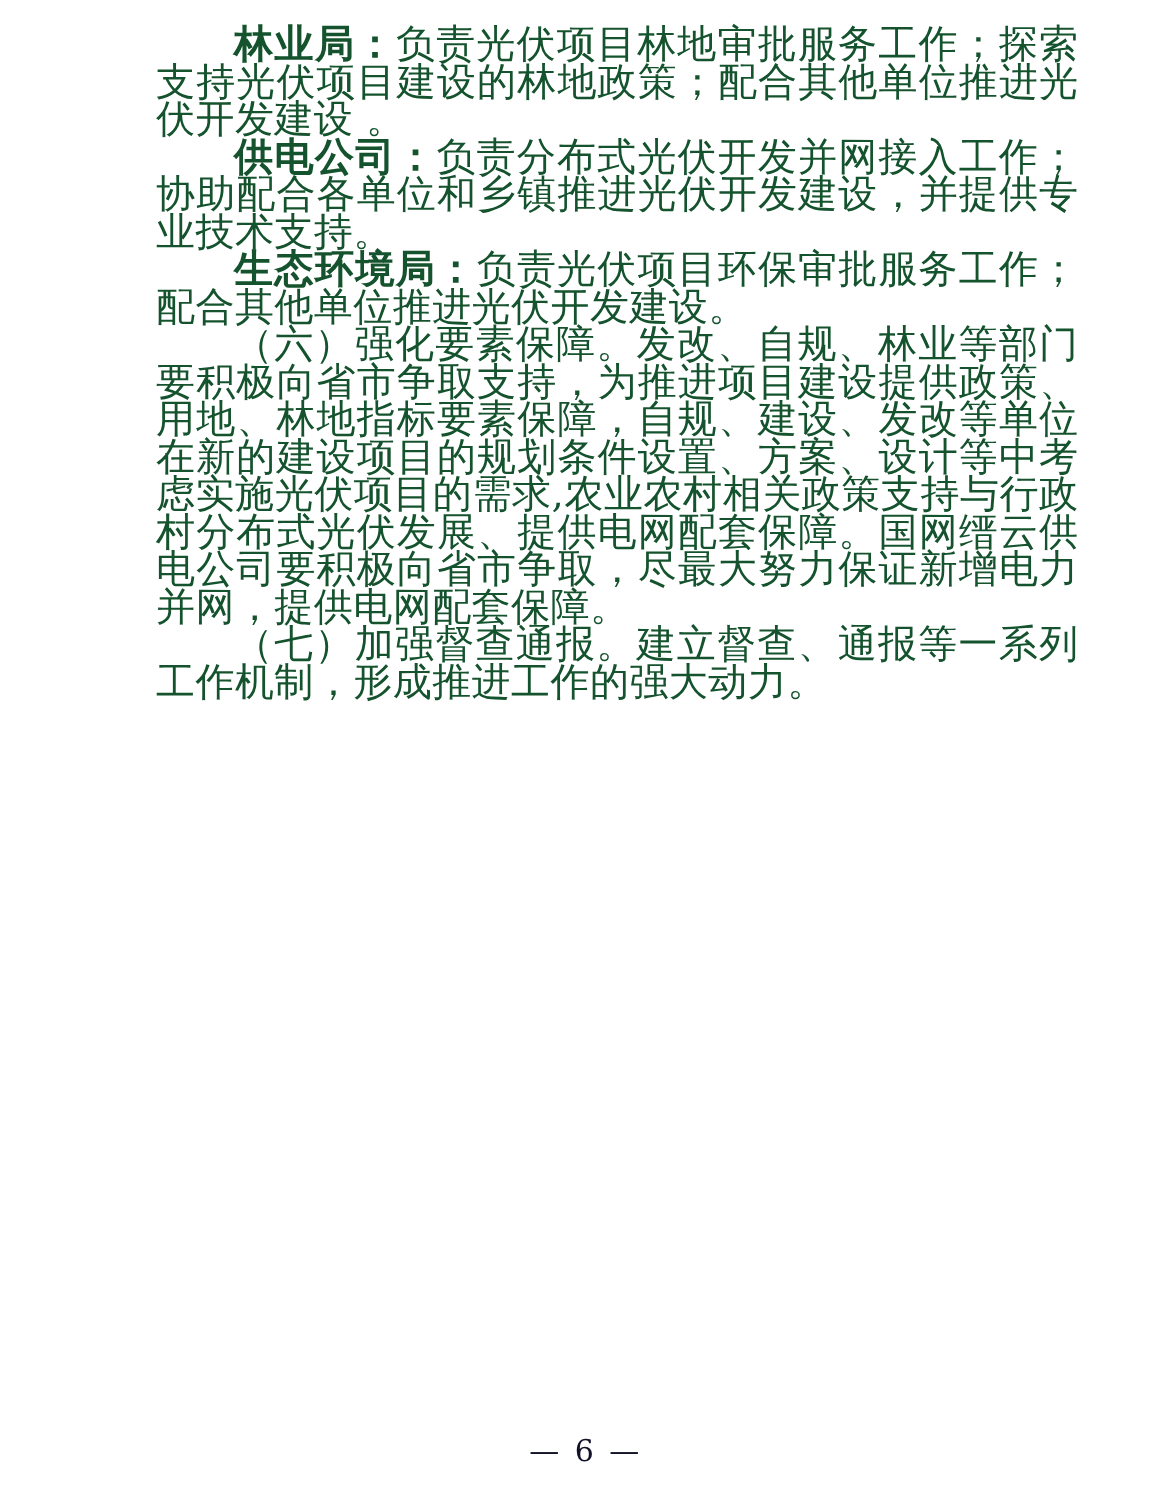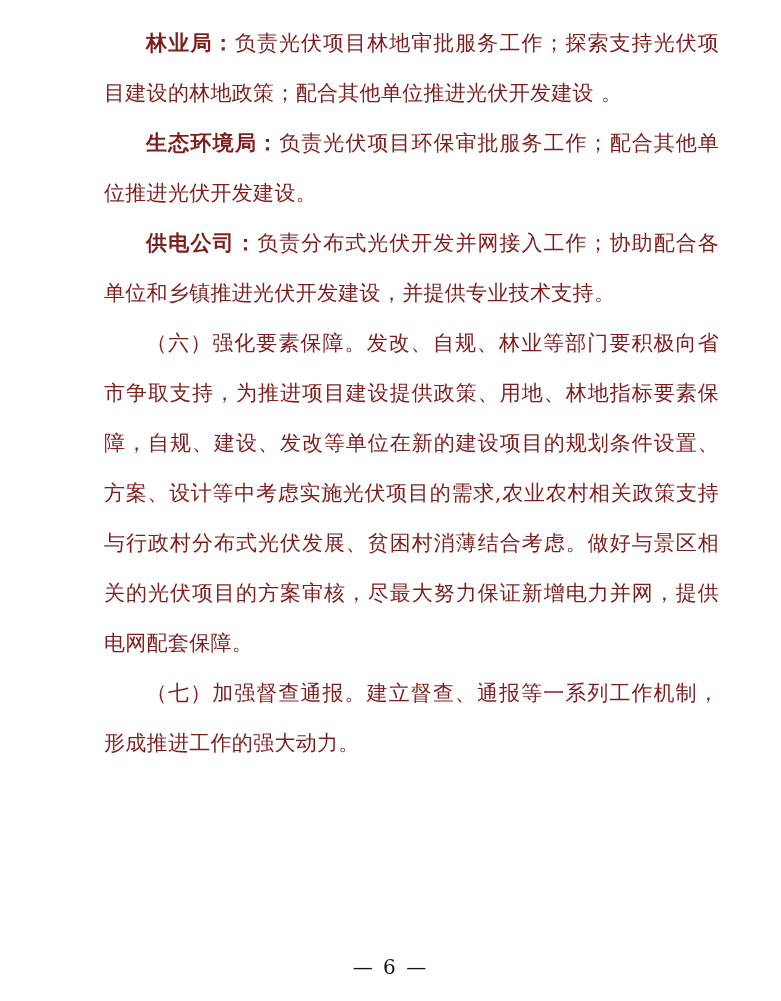--- a/index.html
+++ b/index.html
@@ -25,14 +25,14 @@
     padding: 18px 62px 0 104px;
   }
   .para {
-    font-size: 21px;
-    line-height: 50px;
+    font-size: 26px;
+    line-height: 25px;
     text-align: justify;
     text-justify: inter-ideograph;
     letter-spacing: 0.3px;
     margin: 0 0 0 0;
     text-indent: 2em;
-    color: #7f1d1d;
+    color: #14532d;
   }
   .para .lead {
     font-weight: bold;

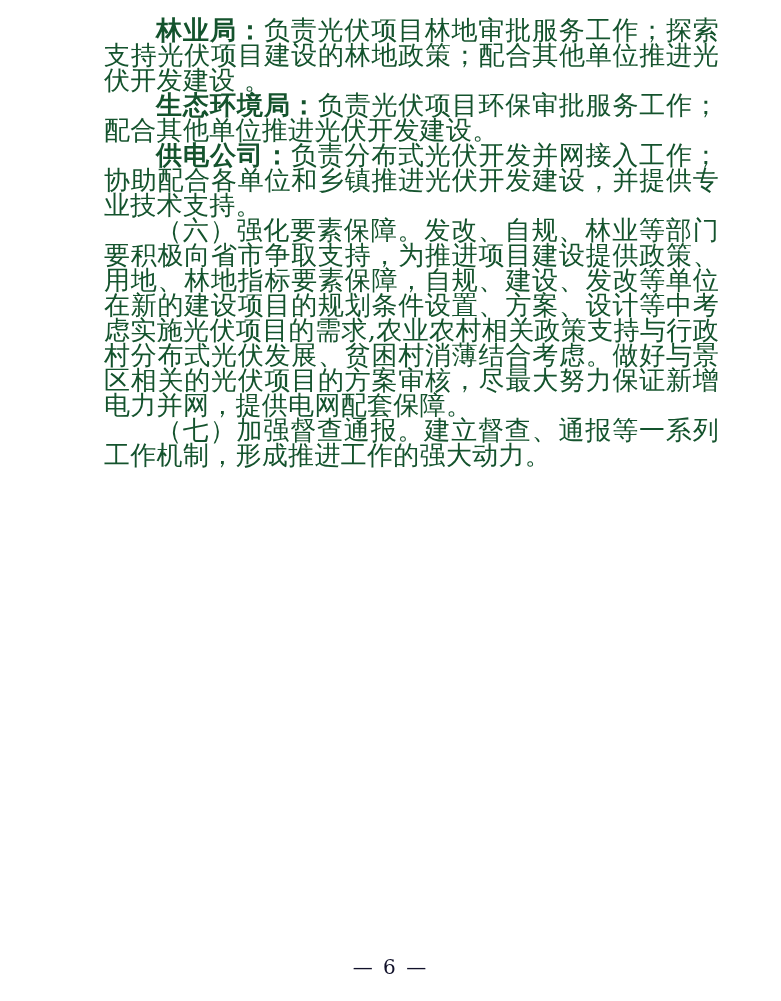--- a/index.html
+++ b/index.html
@@ -62,11 +62,11 @@
 
 
   <p class="para">
-    <span class="lead">生态环境局：</span><span>负责光伏项目环保审批服务工作；配合其他单位推进光伏开发建设。</span>
+    <span class="lead">供电公司：</span><span>负责分布式光伏开发并网接入工作；协助配合各单位和乡镇推进光伏开发建设，并提供专业技术支持。</span>
   </p>
 
   <p class="para">
-    <span class="lead">供电公司：</span><span>负责分布式光伏开发并网接入工作；协助配合各单位和乡镇推进光伏开发建设，并提供专业技术支持。</span>
+    <span class="lead">生态环境局：</span><span>负责光伏项目环保审批服务工作；配合其他单位推进光伏开发建设。</span>
   </p>
 
 

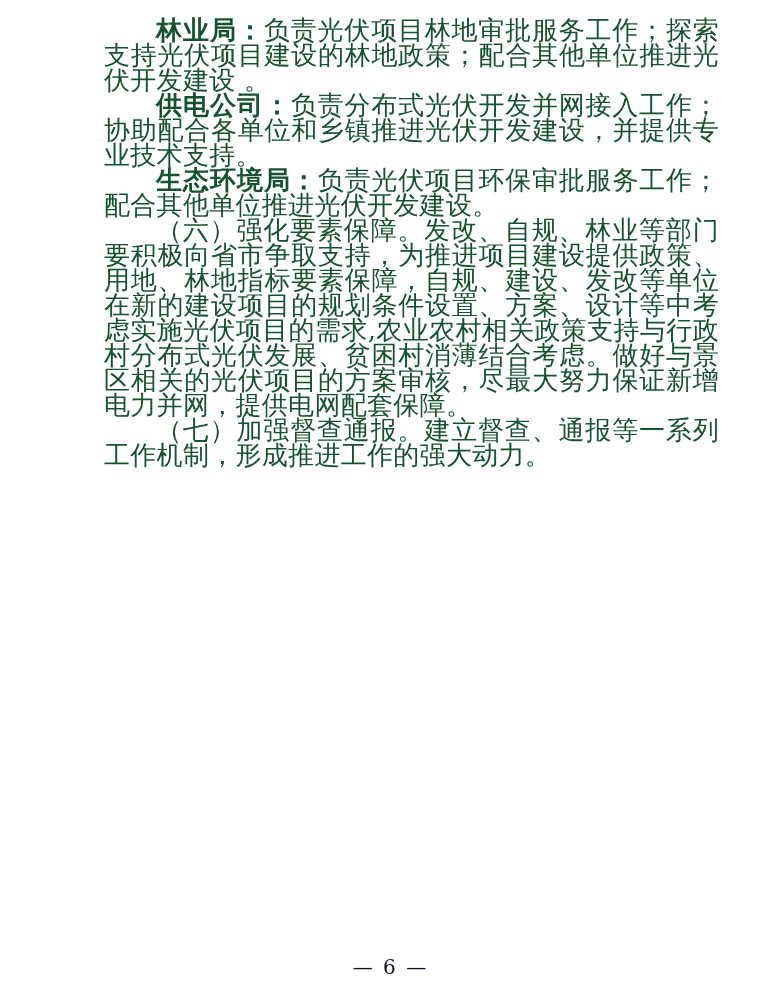--- a/index.html
+++ b/index.html
@@ -71,7 +71,7 @@
 
 
   <p class="para">
-    <span>（六）强化要素保障。发改、自规、林业等部门要积极向省市争取支持，为推进项目建设提供政策、用地、林地指标要素保障，自规、建设、发改等单位在新的建设项目的规划条件设置、方案、设计等中考虑实施光伏项目的需求,农业农村相关政策支持与行政村分布式光伏发展、贫困村消薄结合考虑。做好与景区相关的光伏项目的方案审核，尽最大努力保证新增电力并网，提供电网配套保障。</span>
+    <span>（六）强化要素保障。发改、自规、林业等部门要积极向省市争取支持，为推进项目建设提供政策、用地、林地指标要素保障，自规、建设、发改等单位在新的建设项目的规划条件设置、方案、设计等中考虑实施光伏项目的需求,农业农村相关政策支持与行政村分布式光伏发展、提供电网配套保障。国网缙云供电公司要积极向省市争取，尽最大努力保证新增电力并网，提供电网配套保障。</span>
   </p>
 
   <p class="para">

